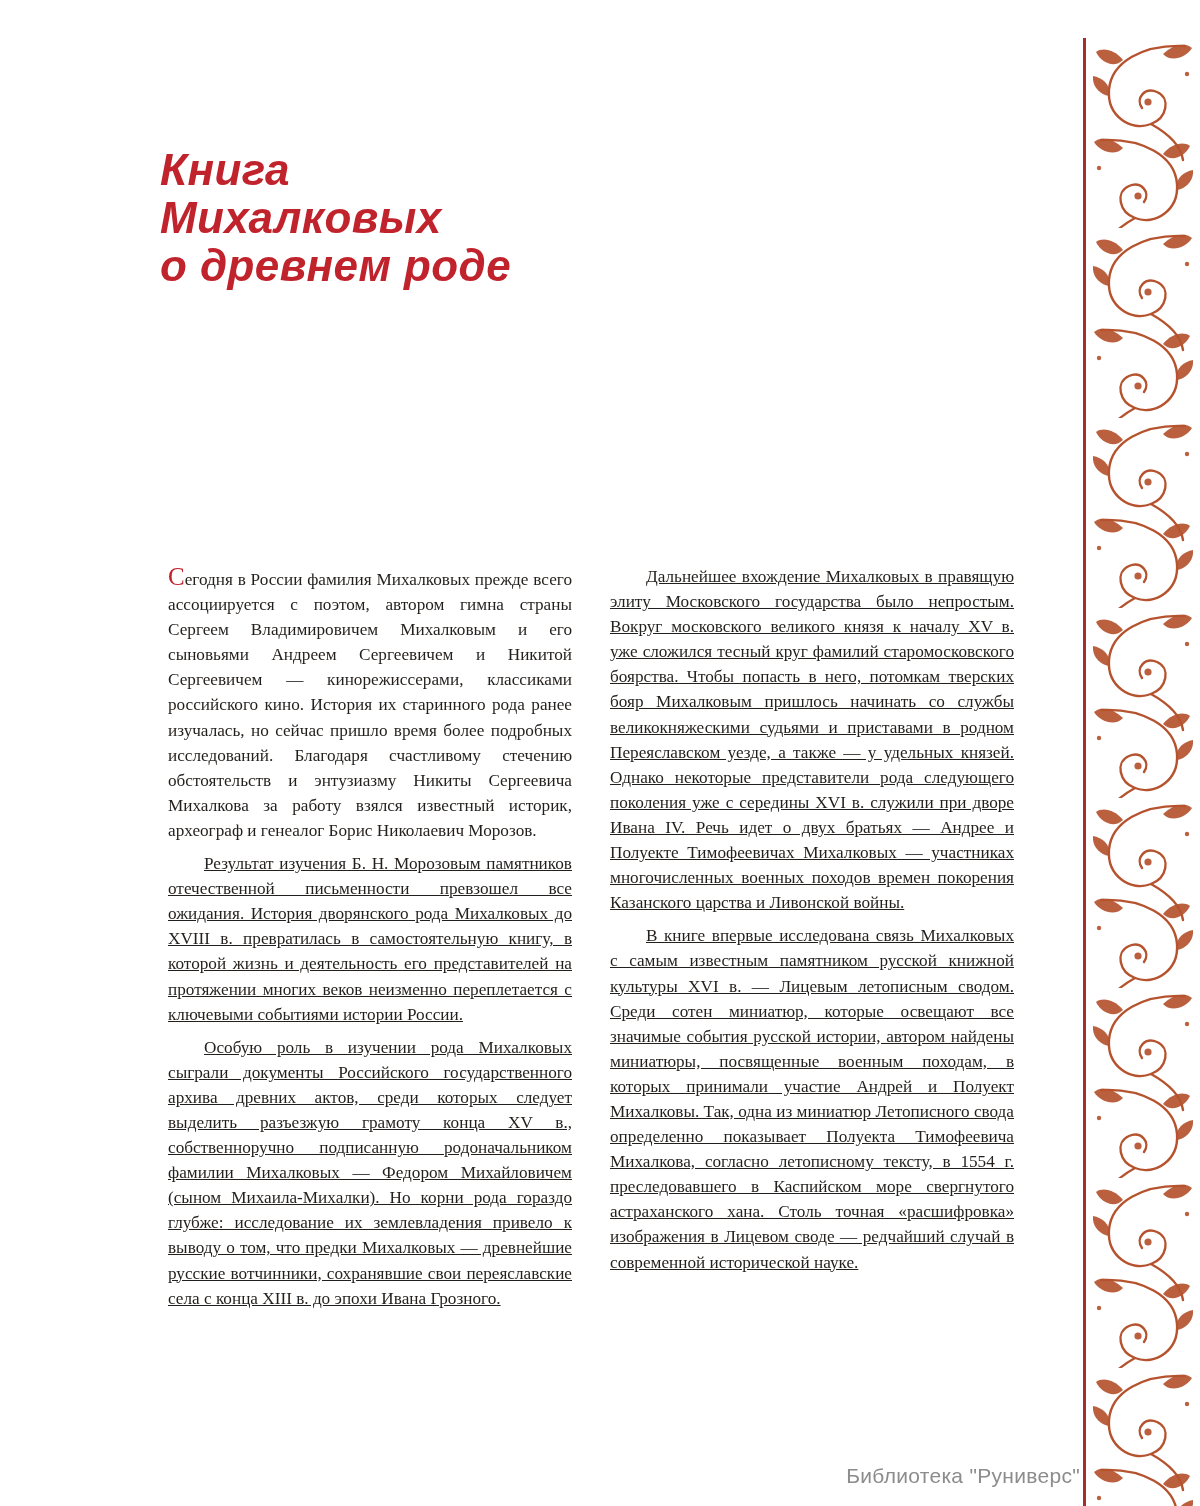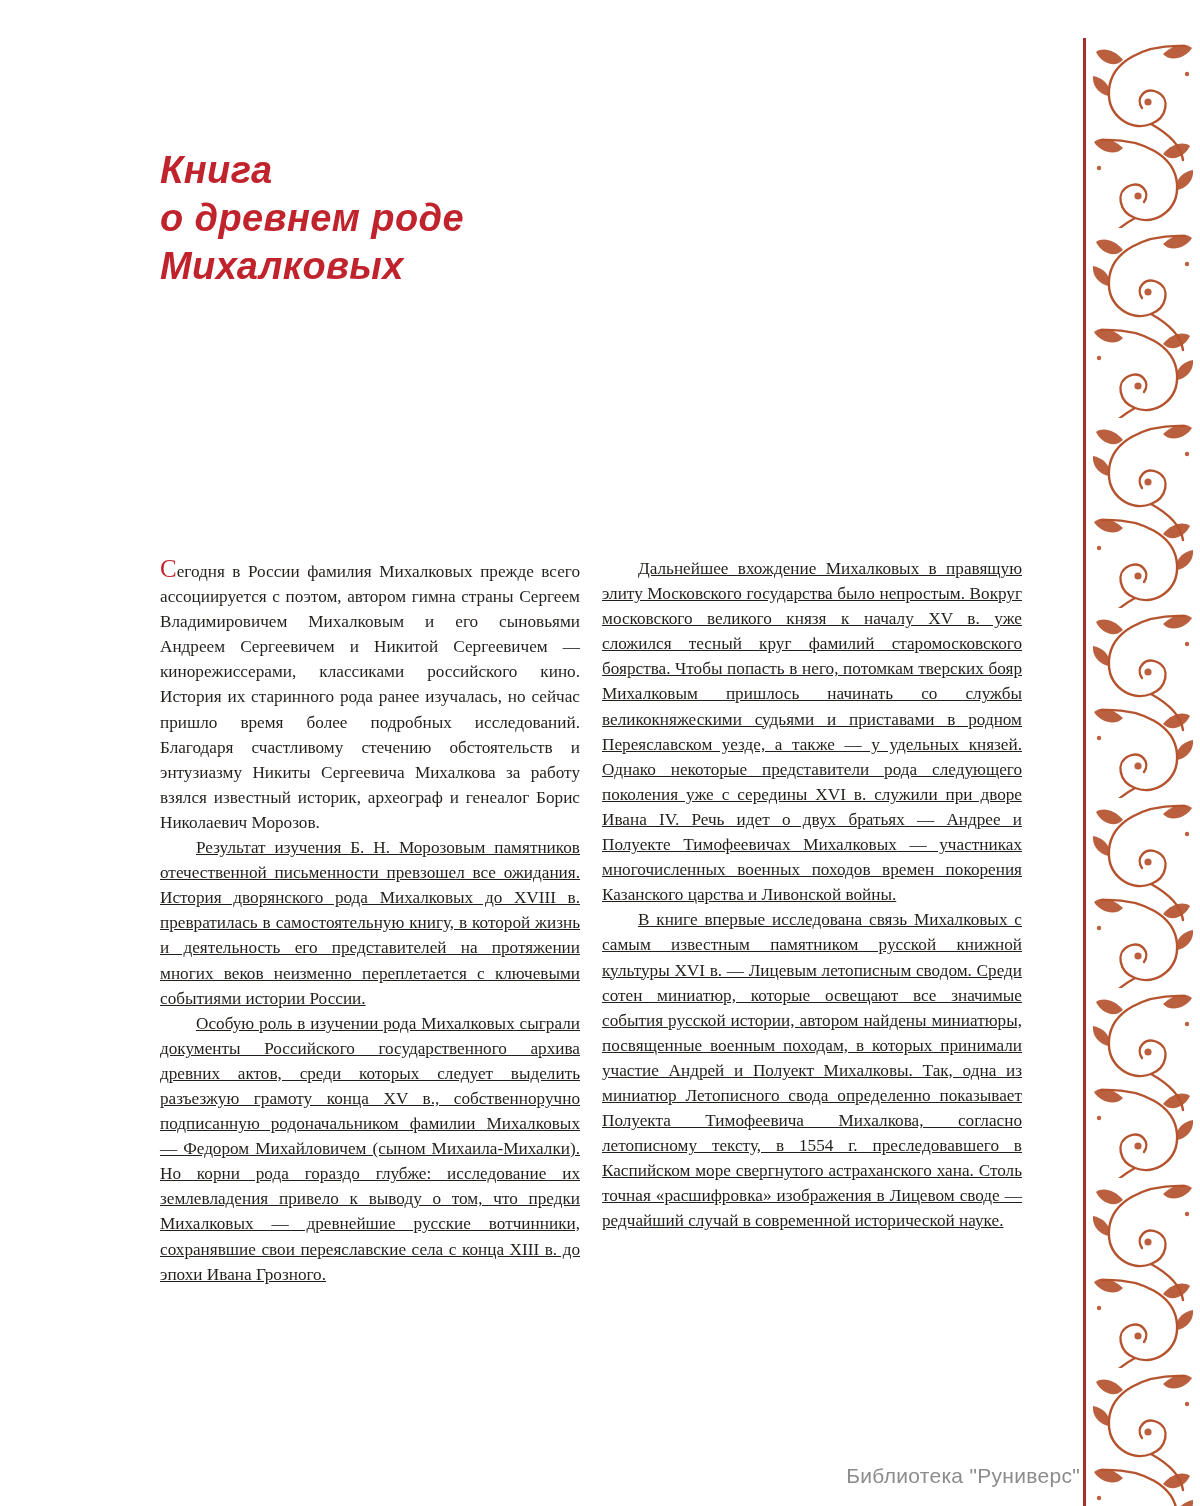--- a/index.html
+++ b/index.html
@@ -25,7 +25,7 @@
     font-family: "Liberation Sans", sans-serif;
     font-style: italic;
     font-weight: 700;
-    font-size: 38px;
+    font-size: 44px;
     line-height: 48px;
     letter-spacing: 0.4px;
   }

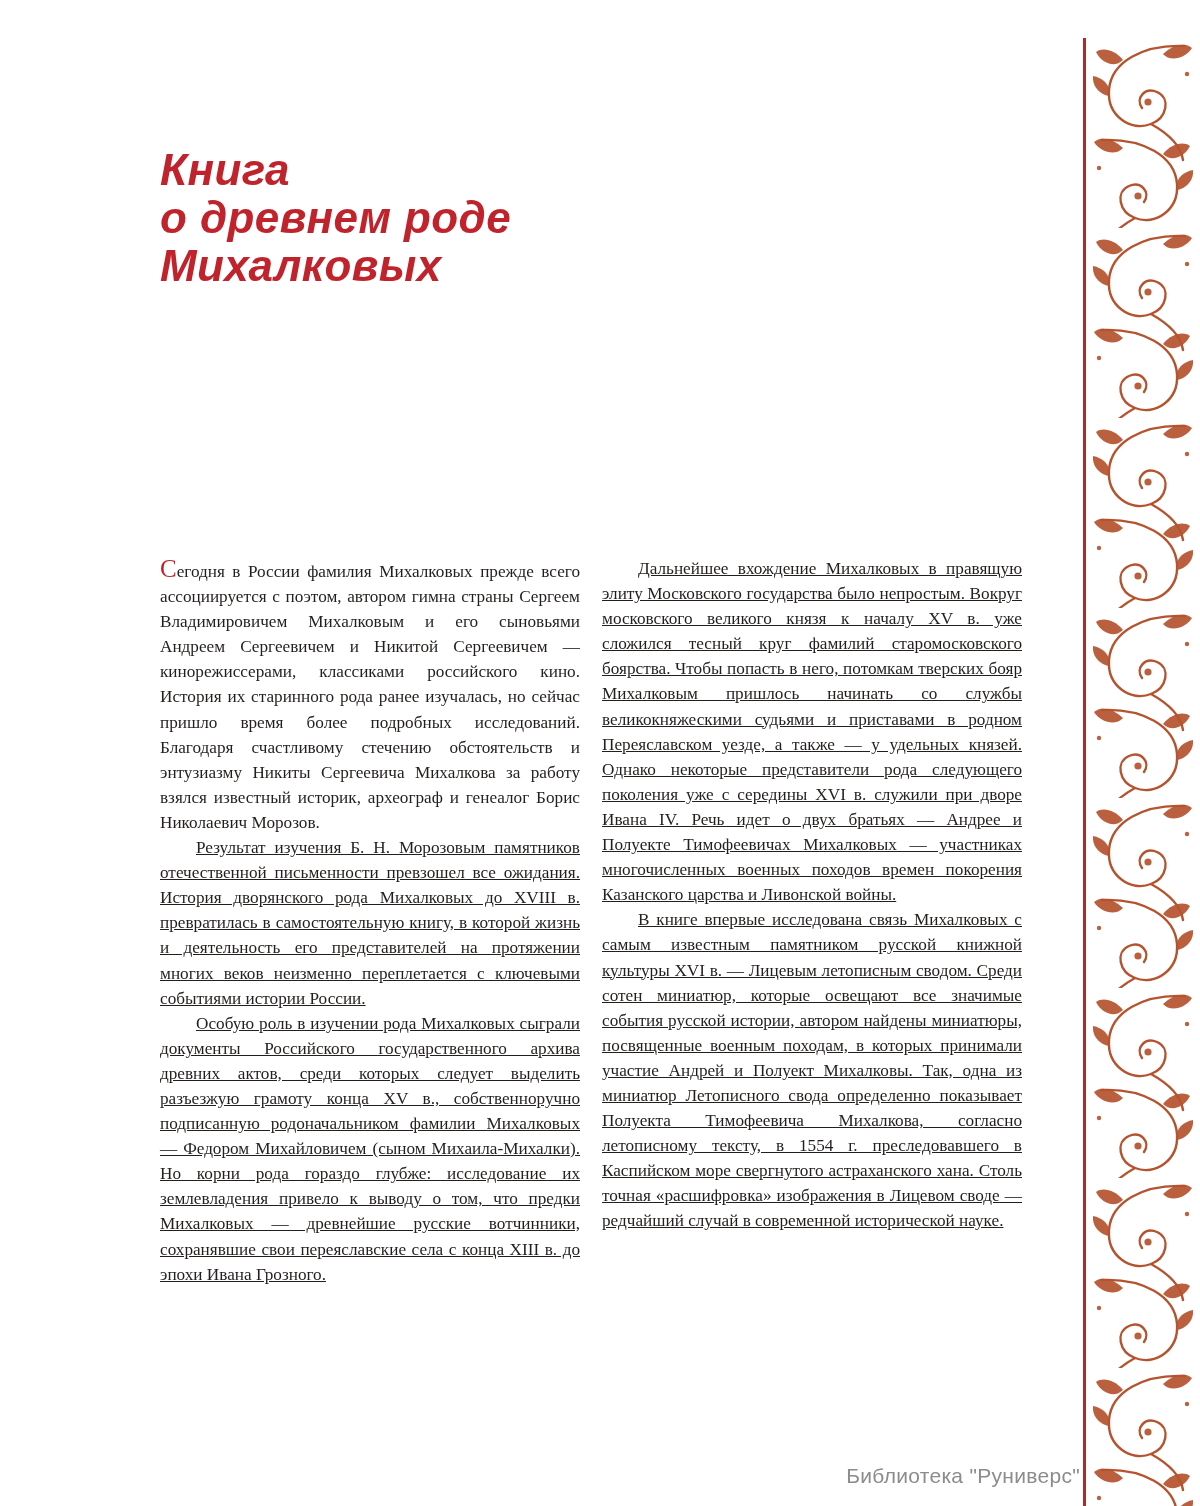--- a/index.html
+++ b/index.html
@@ -103,8 +103,8 @@
 
   <h1 class="title">
     <span class="title-line">Книга</span>
+    <span class="title-line">Михалковых</span>
     <span class="title-line">о древнем роде</span>
-    <span class="title-line">Михалковых</span>
   </h1>
 
   <div class="columns">

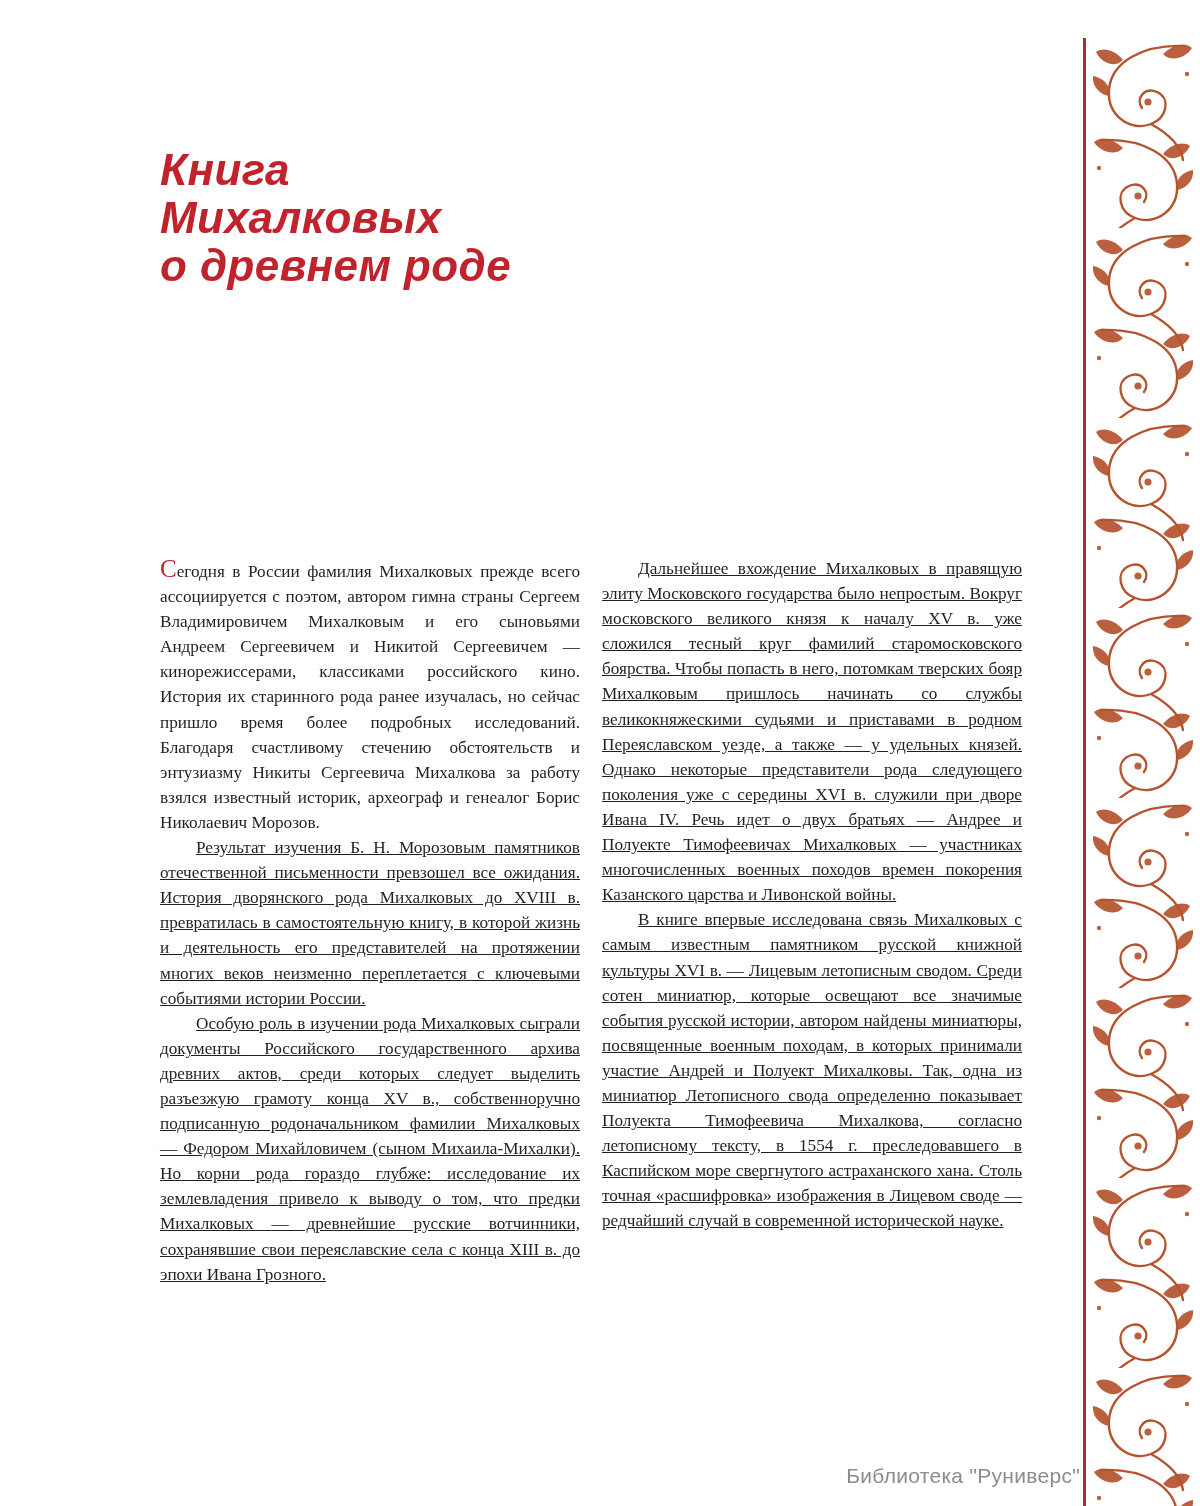--- a/index.html
+++ b/index.html
@@ -41,7 +41,7 @@
   }
   .col { width: 420px; }
   .para {
-    margin: 0;
+    margin: 8px;
     font-size: 17.2px;
     line-height: 25.1px;
     text-align: justify;

